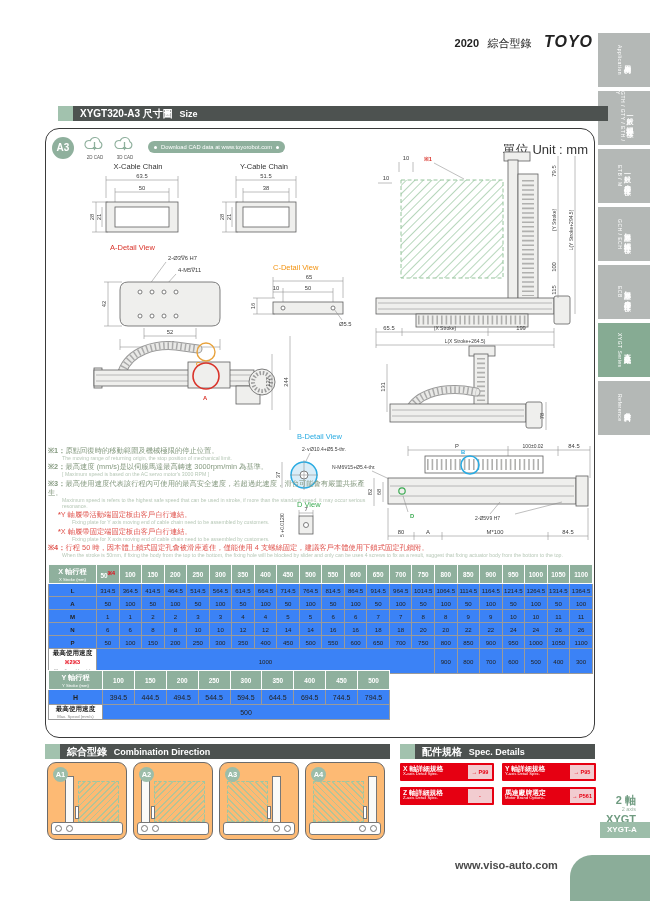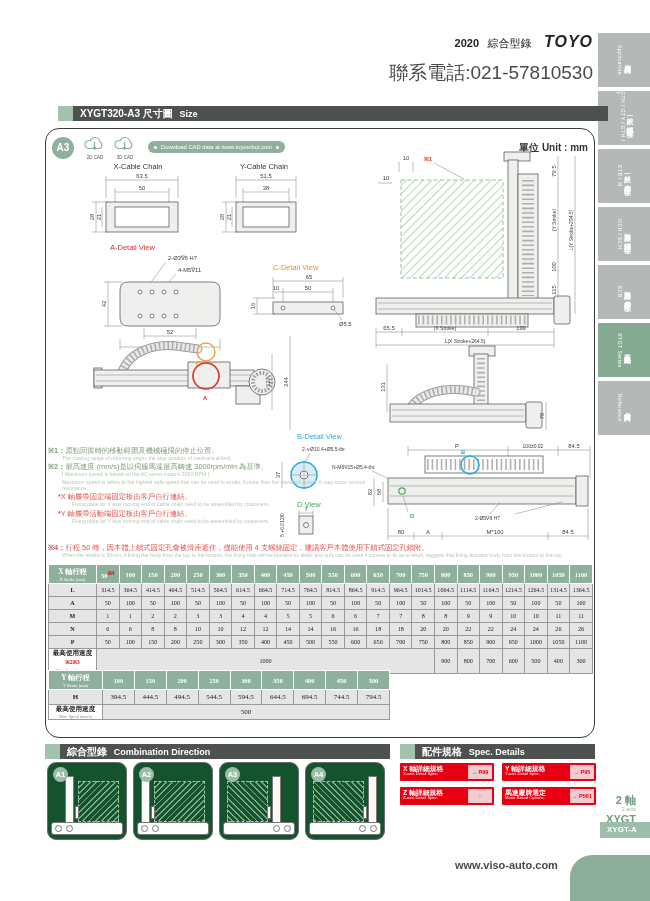--- a/index.html
+++ b/index.html
@@ -125,7 +125,6 @@
     <span class="cat">綜合型錄</span>
     <span class="toyo">TOYO</span>
   </div>
-  <div class="phone">聯系電話:021-57810530</div>
 
   <div id="sidebar">
       <div class="stab">

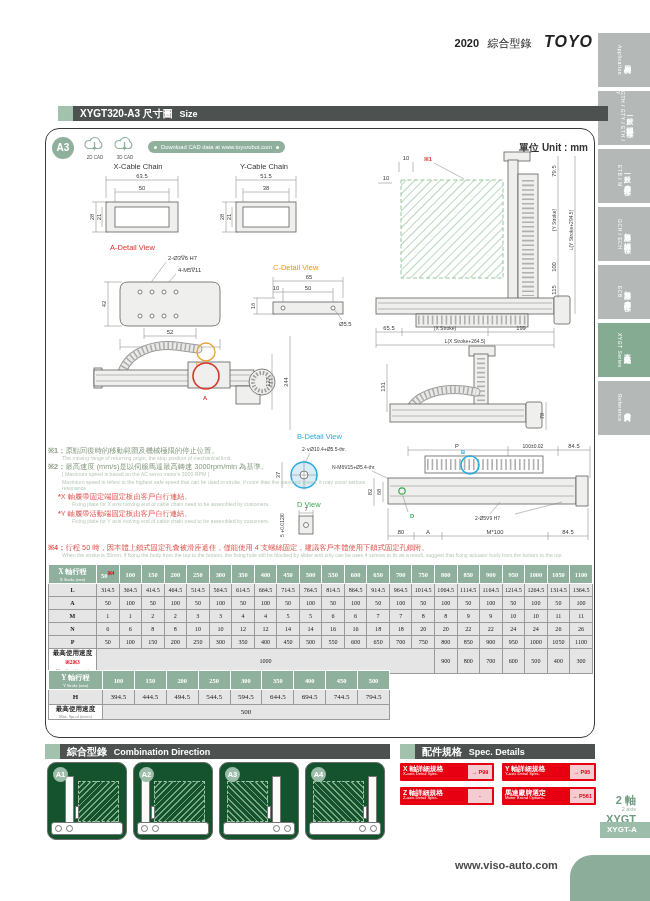--- a/index.html
+++ b/index.html
@@ -35,7 +35,7 @@
   .cadic .lbl { font-size:4.5px; color:#555; display:block; margin-top:-1px; }
   .dlpill { position:absolute; left:148px; top:141px; height:12px; background:#8fb09d; border-radius:6px; color:#fff; font-size:5.8px; line-height:12px; padding:0 6px; display:flex; align-items:center; gap:4px; }
   .dlpill i { width:3px; height:3px; background:#fff; border-radius:50%; }
-  .unit { position:absolute; top:141px; right:62px; font-size:10px; font-weight:bold; color:#333; }
+  .unit { position:absolute; top:141px; right:62px; font-size:13px; font-weight:normal; color:#333; }
 
   
   svg { position:absolute; overflow:visible; }

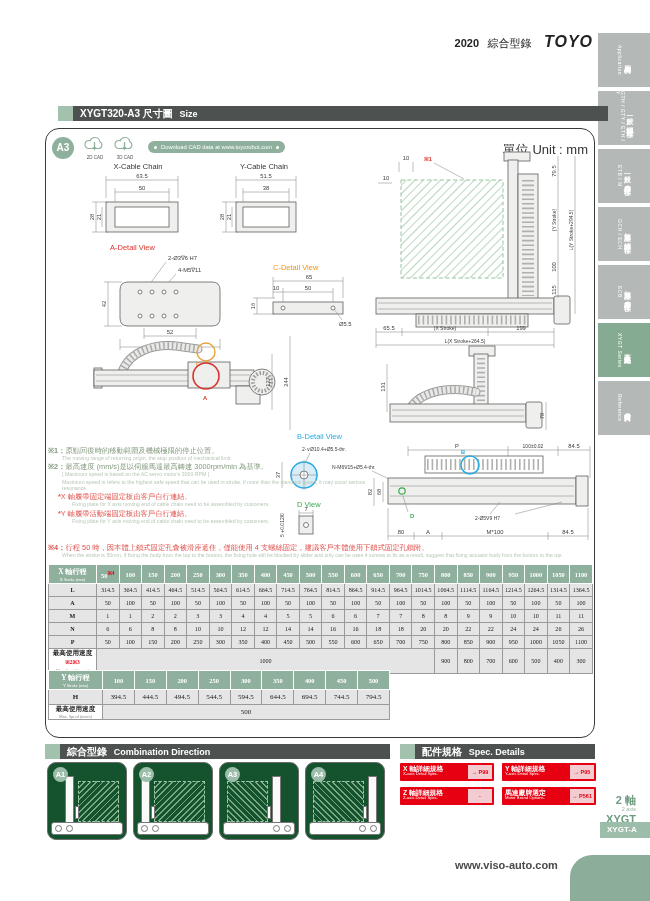--- a/index.html
+++ b/index.html
@@ -438,6 +438,7 @@
       <div class="l2">[ Maximum speed is based on the AC servo motor's 3000 RPM ]</div>
     </div>
     <div class="note ngreen">
+      <div class="l1"><b>※3：</b><span>最高使用速度代表該行程內可使用的最高安全速度，若超過此速度，滑台可能會有嚴重共振產生。</span></div>
       <div class="l2">Maximum speed is refers to the highest safe speed that can be used in stroke, if more than the standard speed, it may occur serious resonance.</div>
     </div>
     <div class="note nred" style="margin-left:10px">

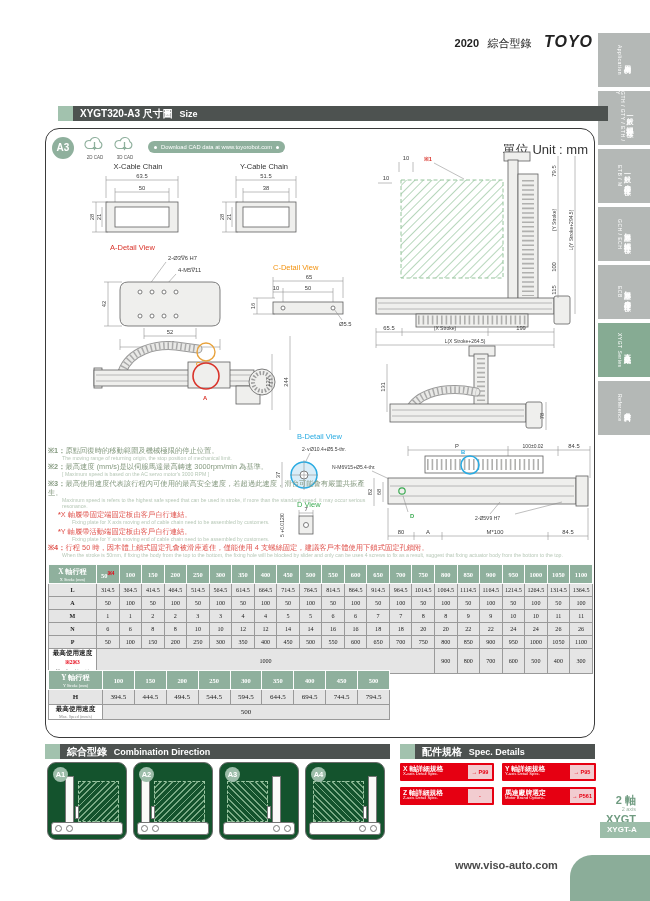--- a/index.html
+++ b/index.html
@@ -442,12 +442,12 @@
       <div class="l2">Maximum speed is refers to the highest safe speed that can be used in stroke, if more than the standard speed, it may occur serious resonance.</div>
     </div>
     <div class="note nred" style="margin-left:10px">
+      <div class="l1"><b>*</b><span>Y 軸履帶活動端固定板由客戶自行連結。</span></div>
+      <div class="l2">Fixing plate for Y axis moving end of cable chain need to be assembled by customers.</div>
+    </div>
+    <div class="note nred" style="margin-left:10px">
       <div class="l1"><b>*</b><span>X 軸履帶固定端固定板由客戶自行連結。</span></div>
       <div class="l2">Fixing plate for X axis moving end of cable chain need to be assembled by customers.</div>
-    </div>
-    <div class="note nred" style="margin-left:10px">
-      <div class="l1"><b>*</b><span>Y 軸履帶活動端固定板由客戶自行連結。</span></div>
-      <div class="l2">Fixing plate for Y axis moving end of cable chain need to be assembled by customers.</div>
     </div>
   </div>
   <div id="note4">

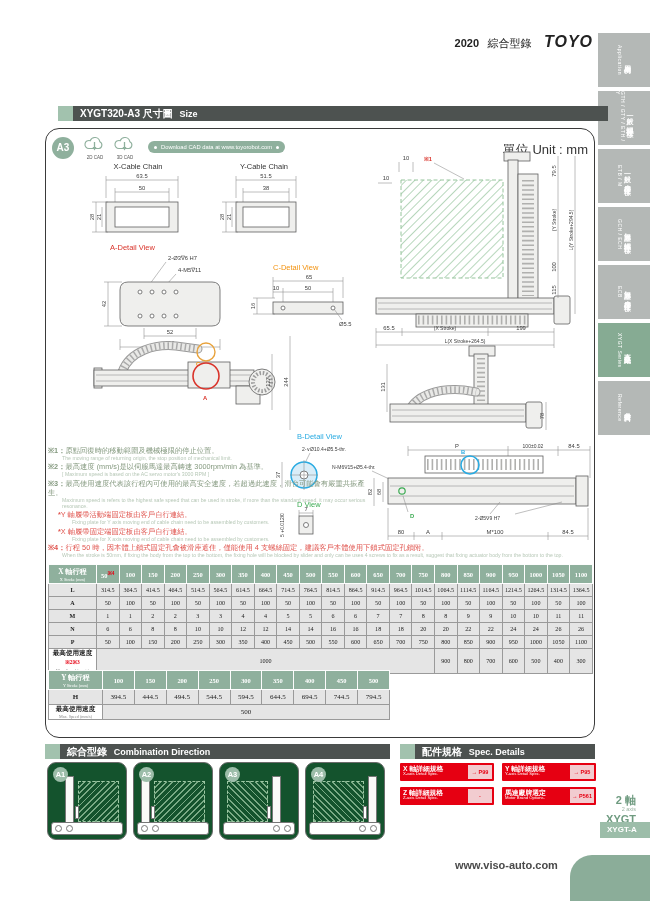--- a/index.html
+++ b/index.html
@@ -62,7 +62,7 @@
   #note4 .l2 { font-size:5.2px; color:#b7c8b7; margin-left:14px; }
 
   
-  table { border-collapse:collapse; table-layout:fixed; position:absolute; background:#e5e5e5;font-family:Liberation Serif, serif; }
+  table { border-collapse:collapse; table-layout:fixed; position:absolute; background:#3b82f6; }
   #xtable { left:48px; top:564px; width:545px; }
   #ytable { left:48px; top:670px; width:342px; }
   th,td { border:0.7px solid #9a9a9a; text-align:center; color:#222; font-weight:normal; padding:0; }

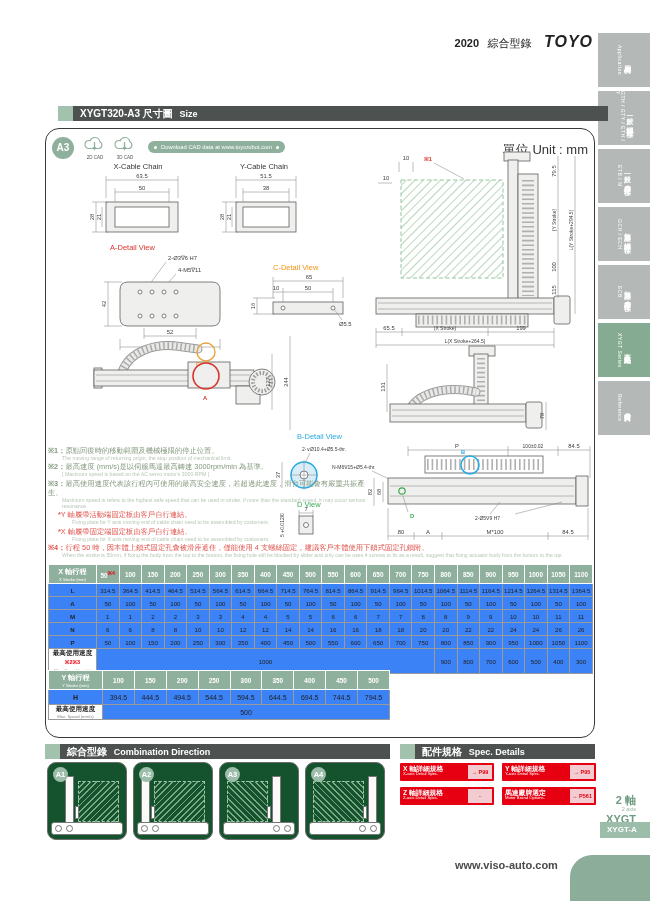--- a/index.html
+++ b/index.html
@@ -82,7 +82,7 @@
 
   
   #cards { position:absolute; left:47px; top:762px; display:flex; gap:6px; }
-  .cc { position:relative; width:80px; height:78px; border:1.4px solid #6b6b6b; border-radius:9px; background:#14532d; }
+  .cc { position:relative; width:80px; height:78px; border:1.4px solid #6b6b6b; border-radius:9px; background:#fdba74; }
   .cc .mir { position:absolute; inset:0; }
   .v3 .mir, .v4 .mir { transform:scaleX(-1); }
   .cc .badge { position:absolute; top:4px; left:5px; width:15px; height:15px; border-radius:50%; background:#9cbda9; color:#fff; font-size:7.5px; font-weight:bold; text-align:center; line-height:15px; z-index:2; }

